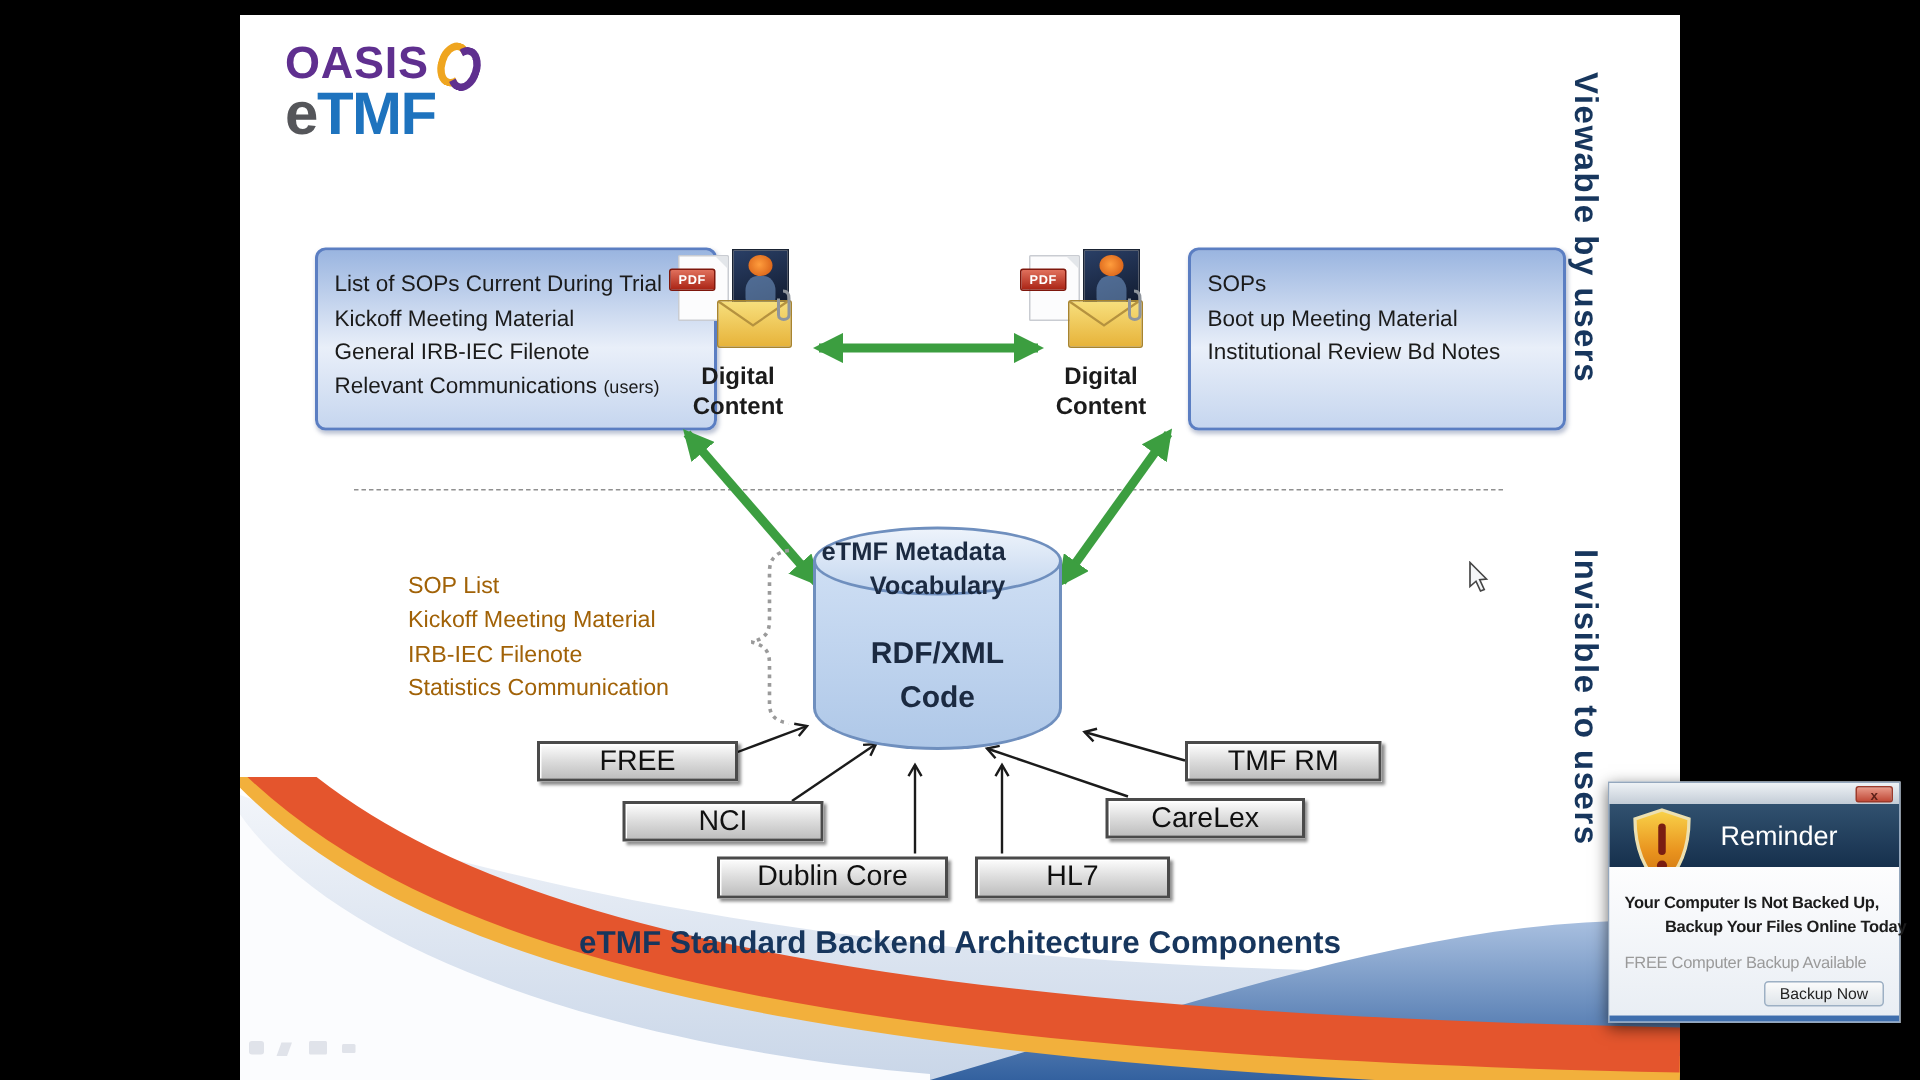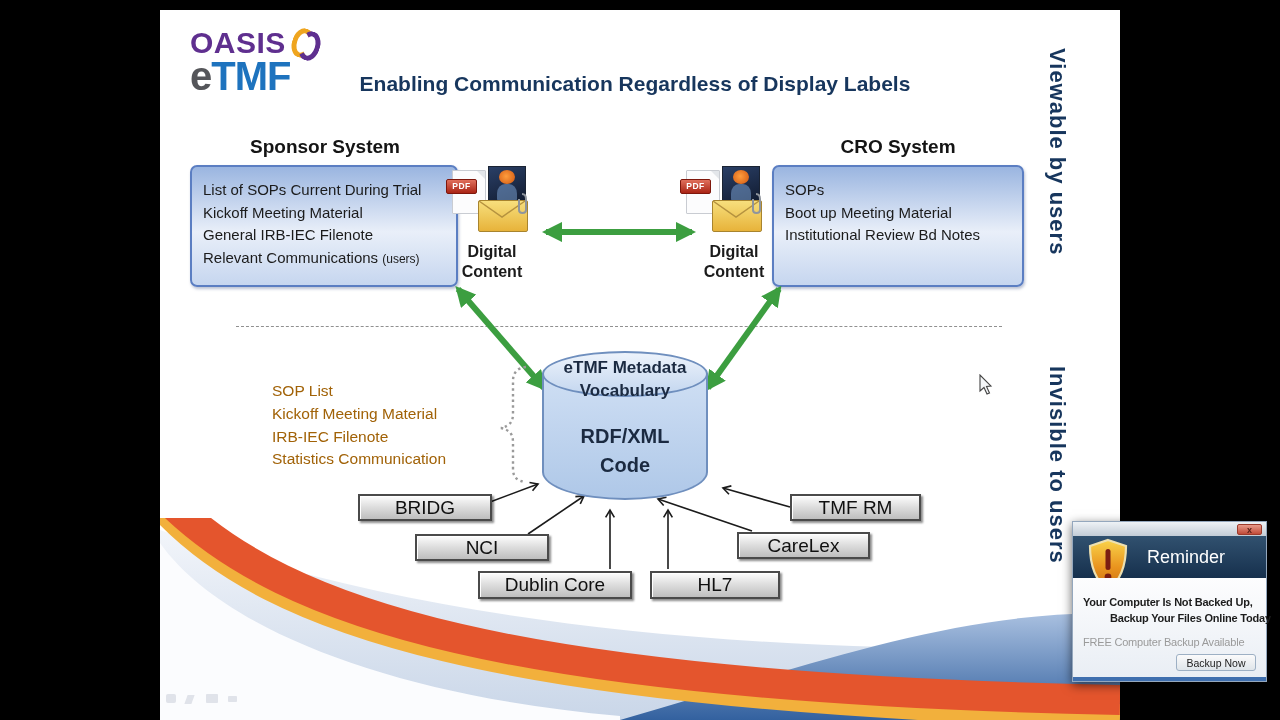--- a/index.html
+++ b/index.html
@@ -89,7 +89,6 @@
     <span class="e">e</span><span class="tmf">TMF</span>
   </div>
 
-  <div class="abs main-title" style="left:180px;top:62px;width:590px;">Enabling Communication Regardless of Display Labels</div>
 
   <div class="abs vlabel" style="left:884px;top:38px;height:210px;">Viewable by users</div>
   <div class="abs vlabel" style="left:884px;top:356px;height:225px;">Invisible to users</div>

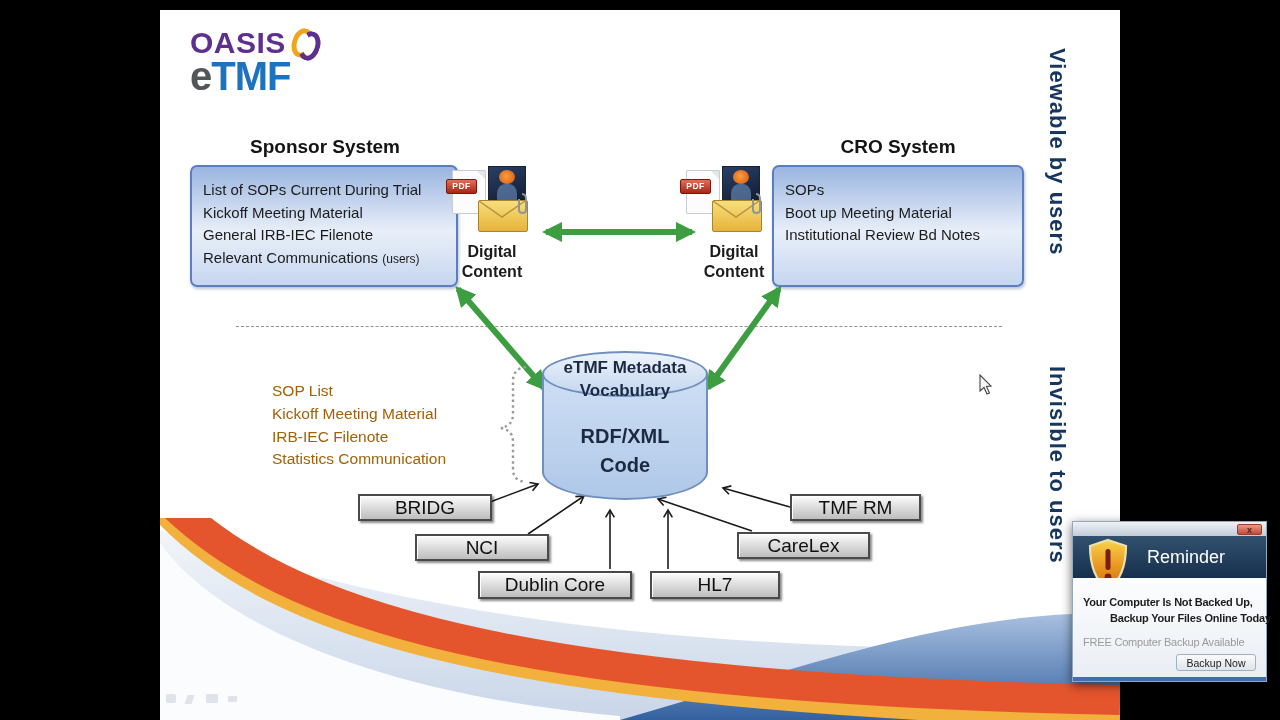--- a/index.html
+++ b/index.html
@@ -93,7 +93,6 @@
   <div class="abs vlabel" style="left:884px;top:38px;height:210px;">Viewable by users</div>
   <div class="abs vlabel" style="left:884px;top:356px;height:225px;">Invisible to users</div>
 
-  <div class="abs box-heading" style="left:32px;top:126px;width:266px;">Sponsor System</div>
   <div class="abs bluebox" style="left:30px;top:155px;width:242px;height:94px;">
     <div>List of SOPs Current During Trial</div>
     <div>Kickoff Meeting Material</div>

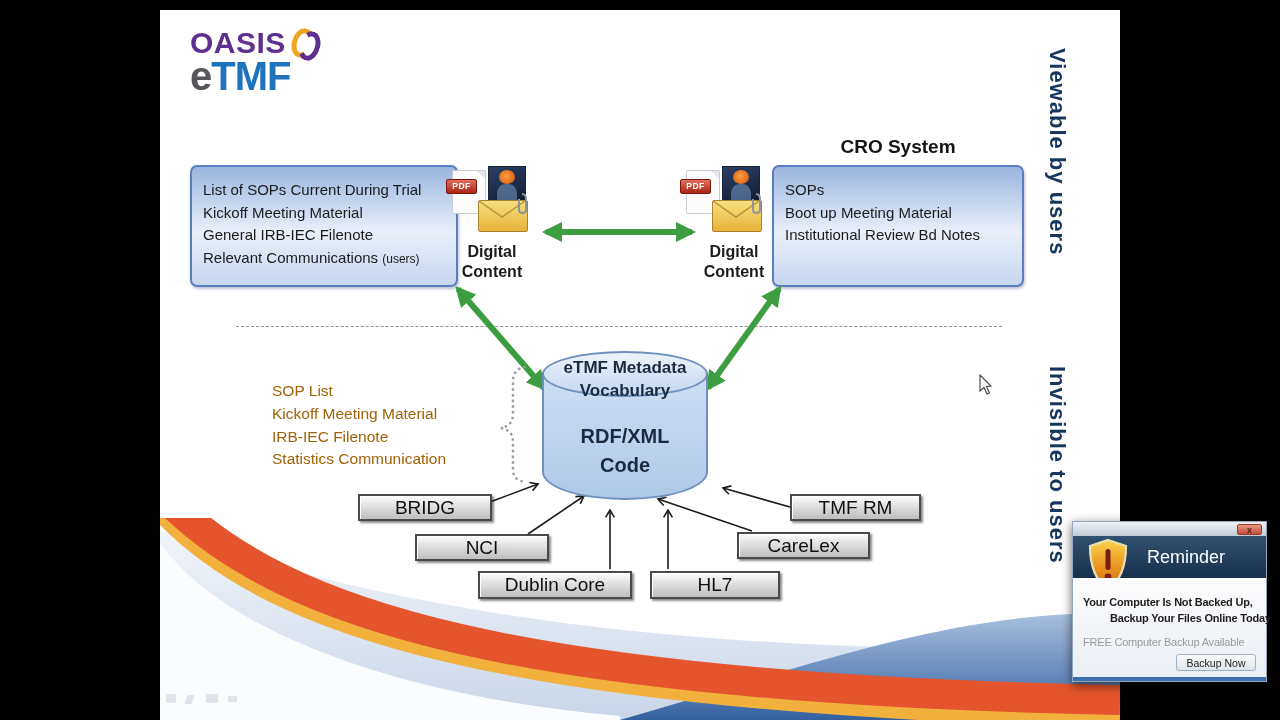--- a/index.html
+++ b/index.html
@@ -100,7 +100,6 @@
     <div><span>Relevant Communications</span> <span class="stats-small">(users)</span></div>
   </div>
 
-  <div class="abs box-heading" style="left:612px;top:126px;width:252px;">CRO System</div>
   <div class="abs bluebox" style="left:612px;top:155px;width:226px;height:94px;">
     <div>SOPs</div>
     <div>Boot up Meeting Material</div>

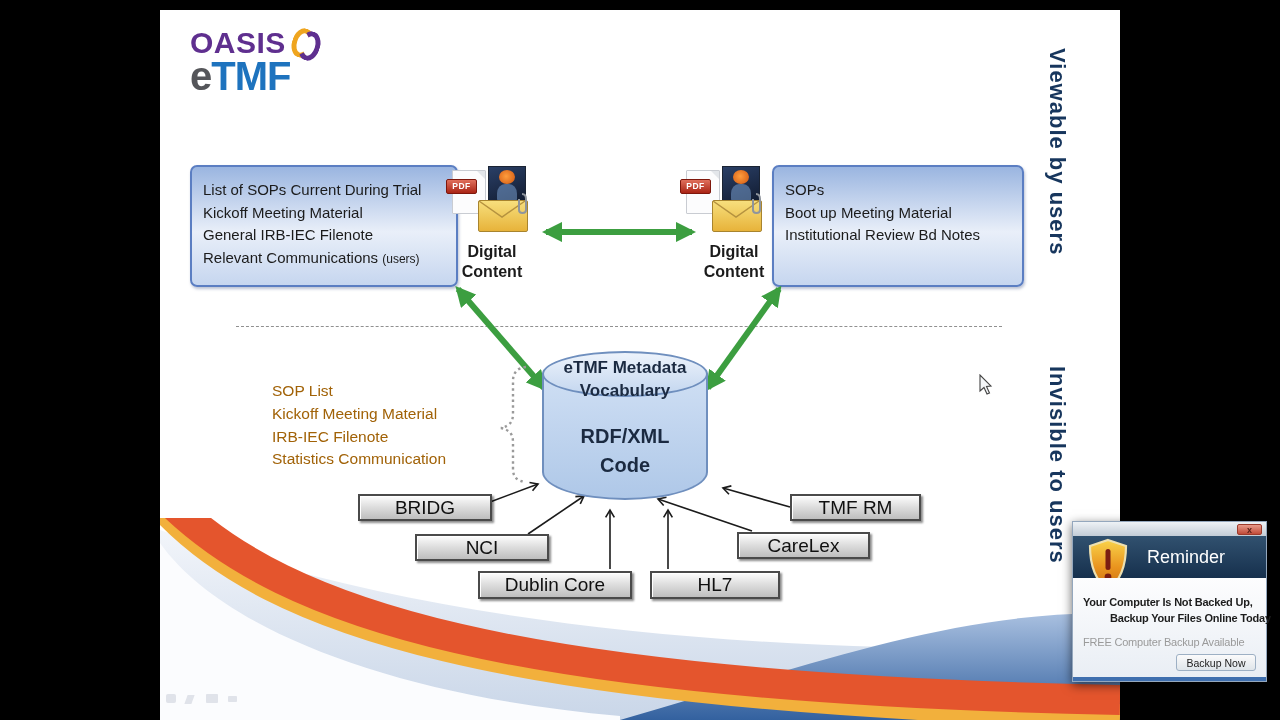--- a/index.html
+++ b/index.html
@@ -17,7 +17,7 @@
   .bluebox{border:2px solid #5B7EC2;border-radius:7px;
      background:linear-gradient(#9AB5E0,#E9EFF9 55%,#C6D6EF);
      box-shadow:1px 2px 3px rgba(60,80,130,.35);
-     font-size:15px;line-height:22.5px;color:#1B1B1B;padding:12px 11px;}
+     font-size:15px;line-height:22.5px;color:#1B1B1B;padding:12px 11px;margin-left:20px;}
   .box-heading{font-size:19px;font-weight:bold;color:#141414;text-align:center;}
   .stats-small{font-size:12px;}
   

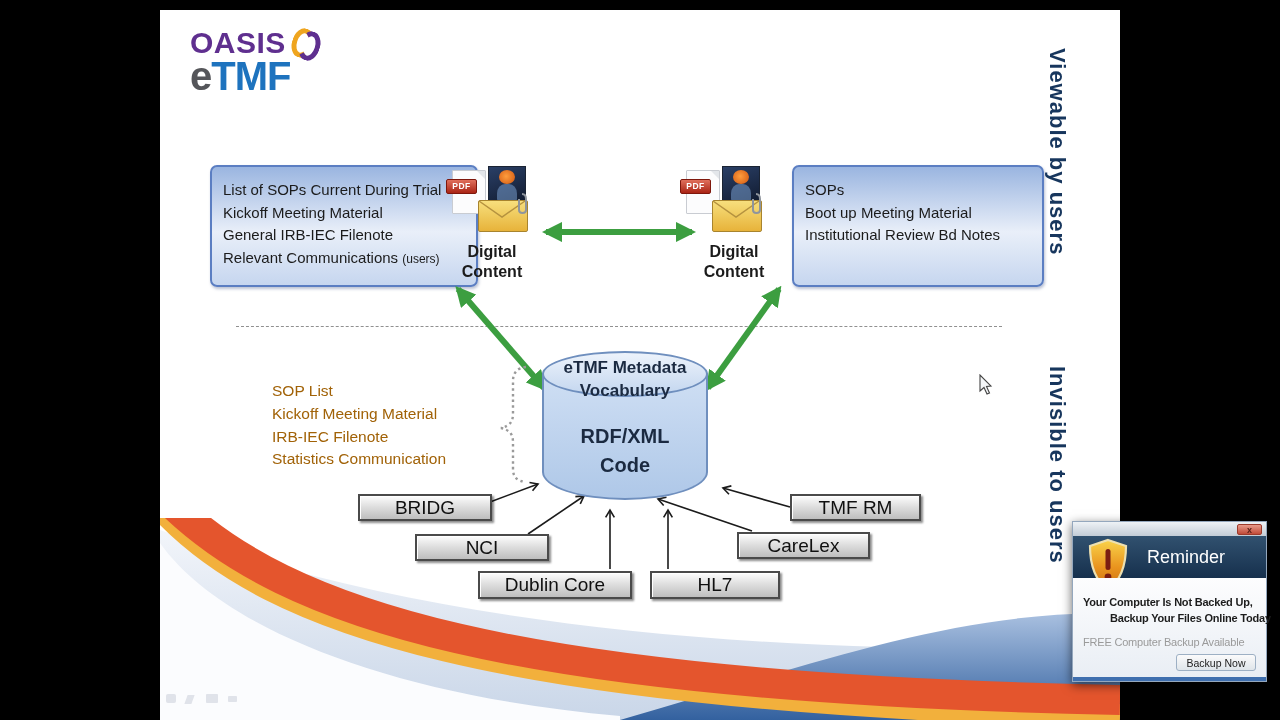--- a/index.html
+++ b/index.html
@@ -186,7 +186,7 @@
 
   <div class="cyl-body"></div>
   <div class="cyl-top"></div>
-  <div class="cyl-text" style="left:380px;top:348px;font-size:17px;">eTMF Metadata</div>
+  <div class="cyl-text" style="left:364px;top:348px;font-size:17px;">eTMF Metadata</div>
   <div class="cyl-text" style="left:380px;top:371px;font-size:17px;">Vocabulary</div>
   <div class="cyl-text" style="left:380px;top:415px;font-size:20px;">RDF/XML</div>
   <div class="cyl-text" style="left:380px;top:444px;font-size:20px;">Code</div>

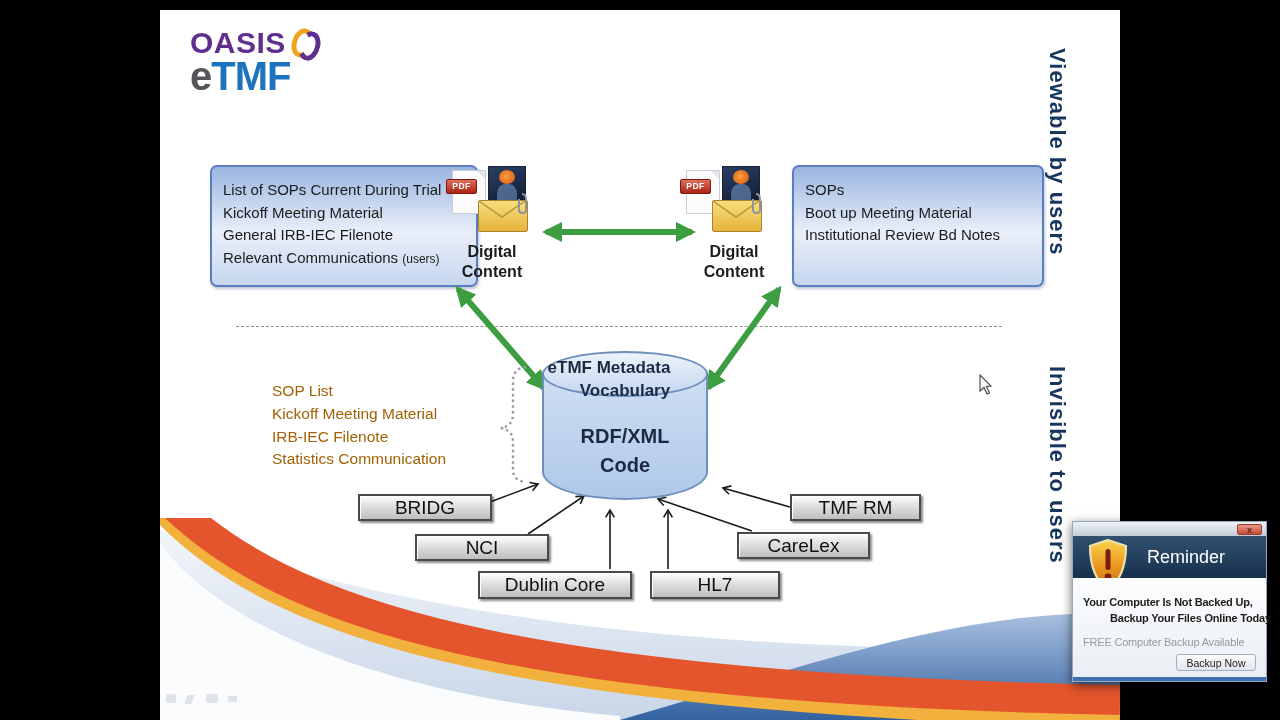--- a/index.html
+++ b/index.html
@@ -191,7 +191,7 @@
   <div class="cyl-text" style="left:380px;top:415px;font-size:20px;">RDF/XML</div>
   <div class="cyl-text" style="left:380px;top:444px;font-size:20px;">Code</div>
 
-  <div class="abs stdbox" style="left:198px;top:484px;width:130px;height:23px;line-height:23px;">BRIDG</div>
+  <div class="abs stdbox" style="left:198px;top:484px;width:130px;height:23px;line-height:23px;">FREE</div>
   <div class="abs stdbox" style="left:255px;top:524px;width:130px;height:23px;line-height:23px;">NCI</div>
   <div class="abs stdbox" style="left:318px;top:561px;width:150px;height:24px;line-height:24px;">Dublin Core</div>
   <div class="abs stdbox" style="left:490px;top:561px;width:126px;height:24px;line-height:24px;">HL7</div>

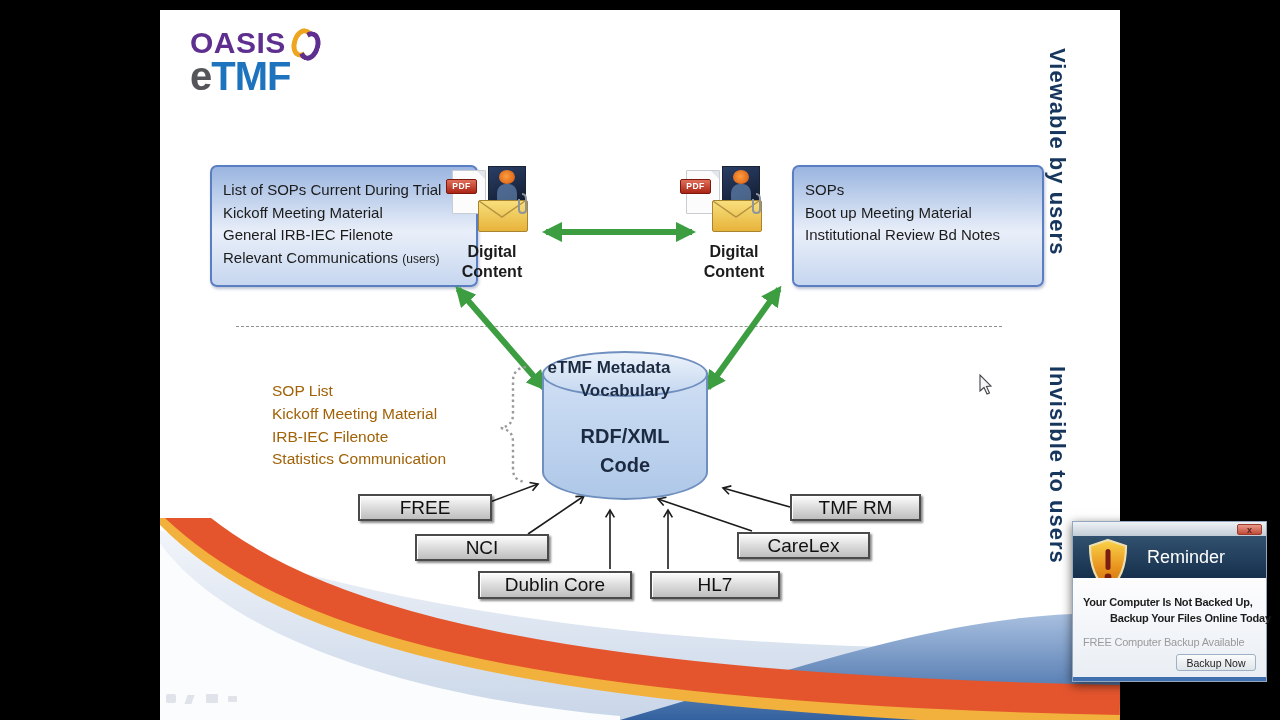--- a/index.html
+++ b/index.html
@@ -198,6 +198,7 @@
   <div class="abs stdbox" style="left:577px;top:522px;width:129px;height:23px;line-height:23px;">CareLex</div>
   <div class="abs stdbox" style="left:630px;top:484px;width:127px;height:23px;line-height:23px;">TMF RM</div>
 
+  <div class="abs footer-title" style="left:170px;top:607px;width:620px;">eTMF Standard Backend Architecture Components</div>
 
   <div class="abs" style="left:2px;top:680px;width:110px;height:18px;">
     <span class="artifact" style="left:4px;top:4px;width:10px;height:9px;border-radius:2px;"></span>

